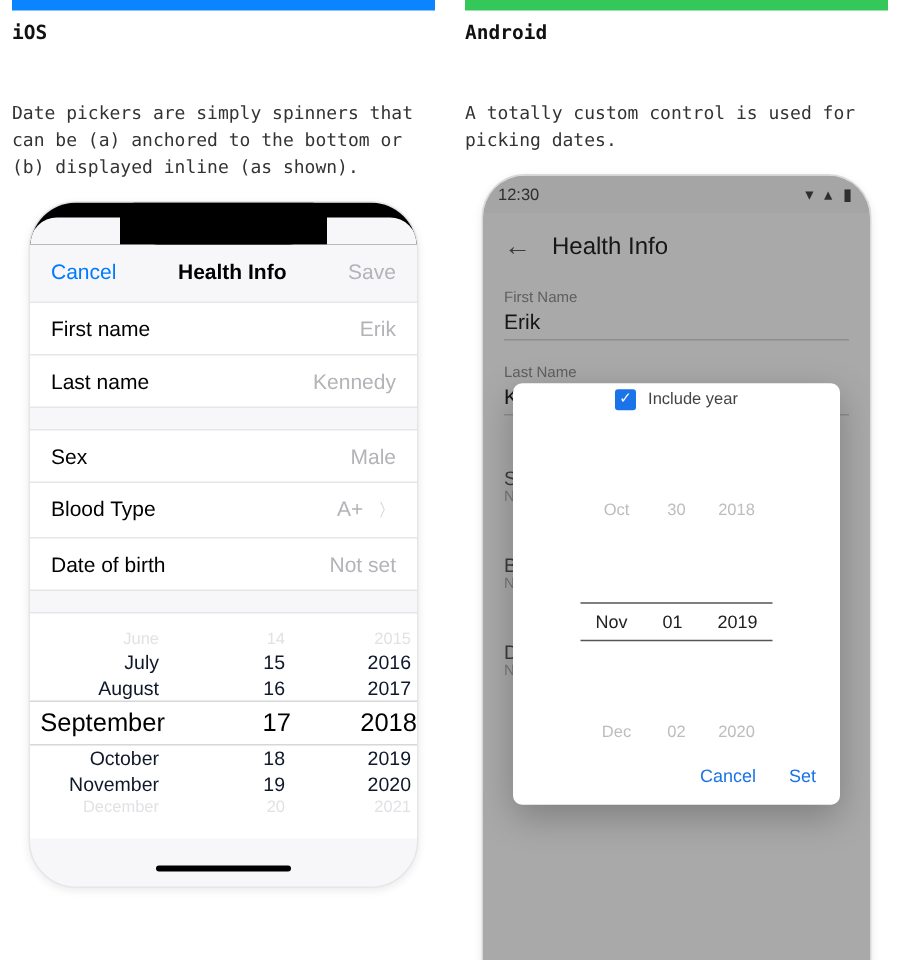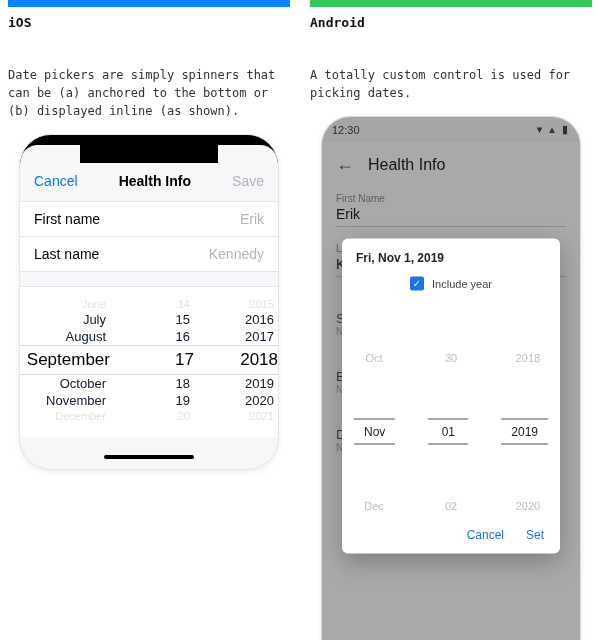--- a/index.html
+++ b/index.html
@@ -332,7 +332,6 @@
       <div class="and-dim"></div>
 
       <div class="and-dialog">
-        <div class="dtitle">Fri, Nov 1, 2019</div>
         <div class="and-include">
           <span class="and-check">✓</span>
           <span>Include year</span>

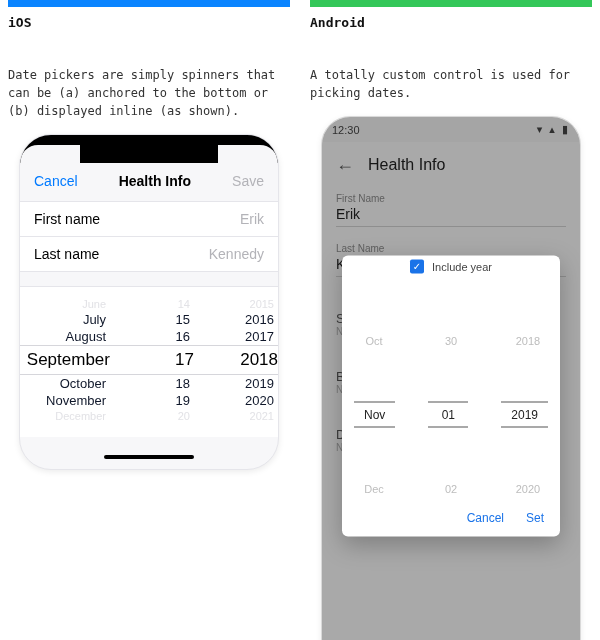--- a/index.html
+++ b/index.html
@@ -246,6 +246,23 @@
         </div>
       </div>
 
+      <div class="ios-group">
+        <div class="ios-row">
+          <span class="lbl">Sex</span>
+          <span class="val">Male</span>
+        </div>
+        <div class="ios-row">
+          <span class="lbl">Blood Type</span>
+          <span>
+            <span class="val">A+</span>
+            <span class="chev">〉</span>
+          </span>
+        </div>
+        <div class="ios-row">
+          <span class="lbl">Date of birth</span>
+          <span class="val">Not set</span>
+        </div>
+      </div>
 
       <div class="ios-picker">
         <div class="ios-picker-row far">

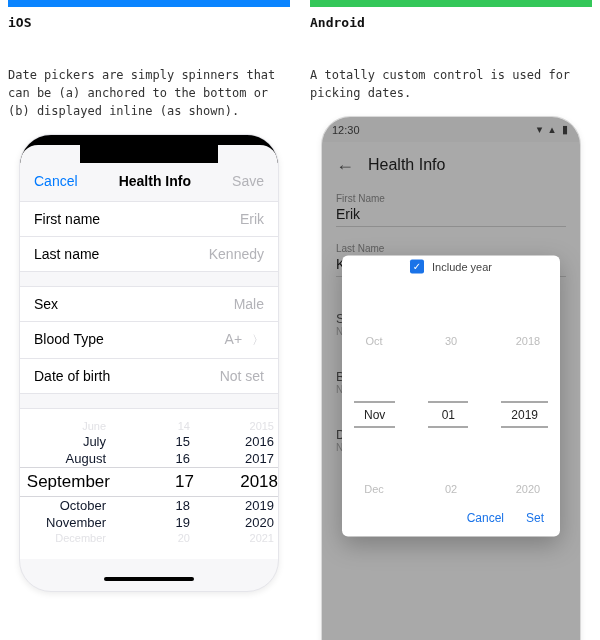--- a/index.html
+++ b/index.html
@@ -194,7 +194,7 @@
     color:#fff; font-size:10px; line-height:1;
   }
   .and-spin-row {
-    display:flex; justify-content:space-between;
+    display:flex; justify-content:center;
     font-size:11px; color:#bdbdbd; padding:4px 12px;margin-top:47px;
   }
   .and-spin-row.sel {

